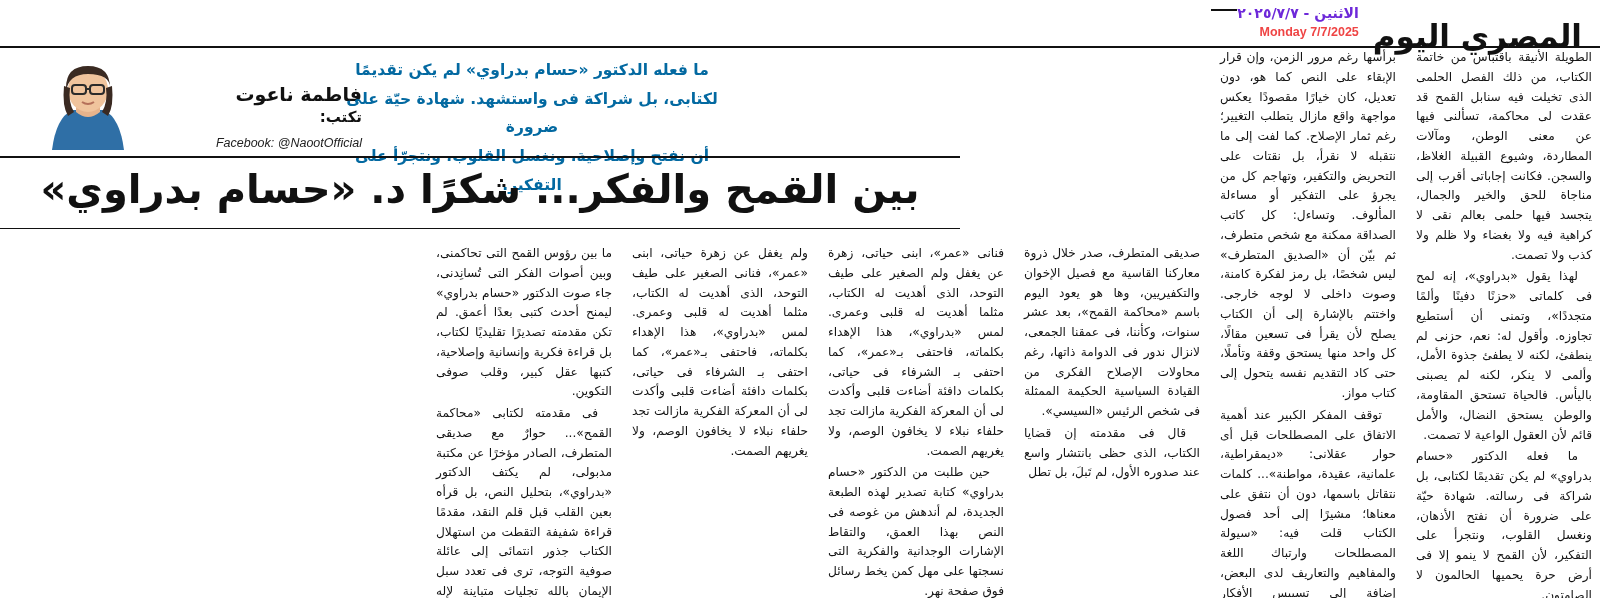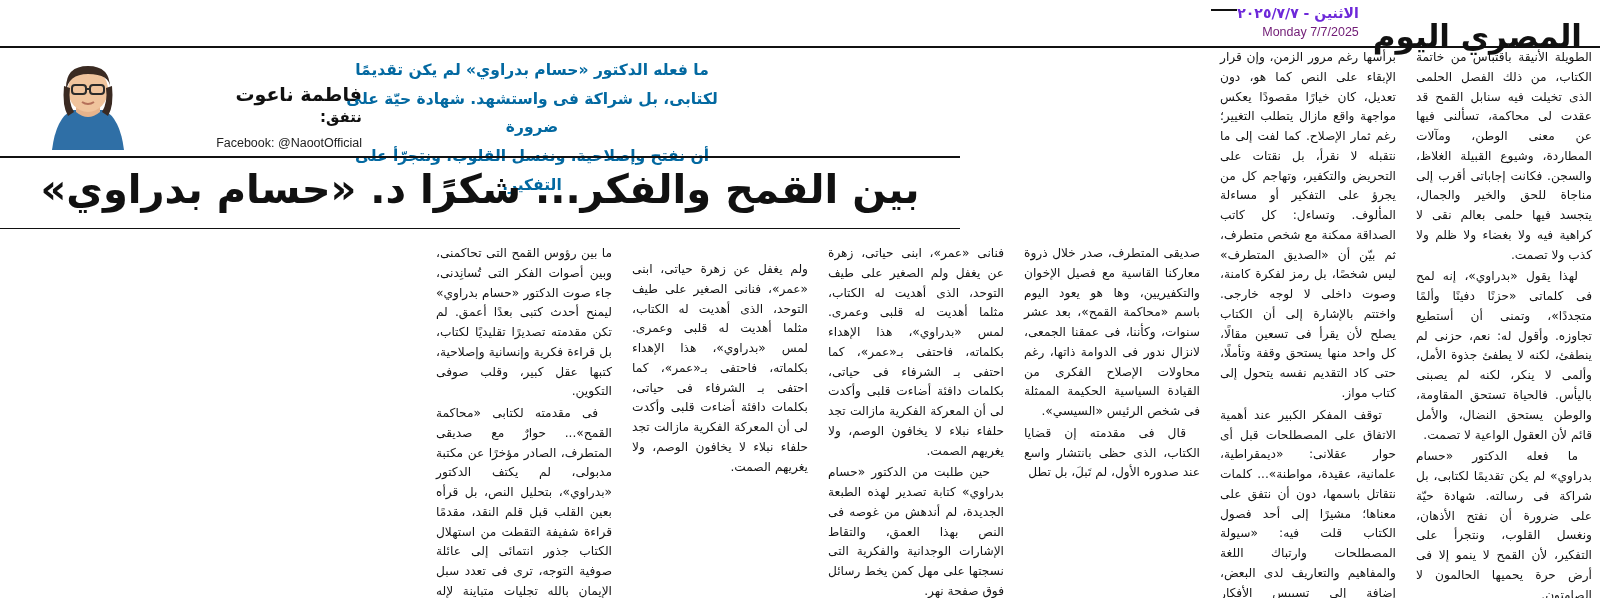--- a/index.html
+++ b/index.html
@@ -68,8 +68,8 @@
   .date-en {
     font-family: "Liberation Sans", sans-serif;
     font-size: 12.5px;
-    font-weight: normal;
-    color: #701a75;
+    font-weight: bold;
+    color: #ef4444;
     margin-top: 1px;
   }
   .masthead-rule {

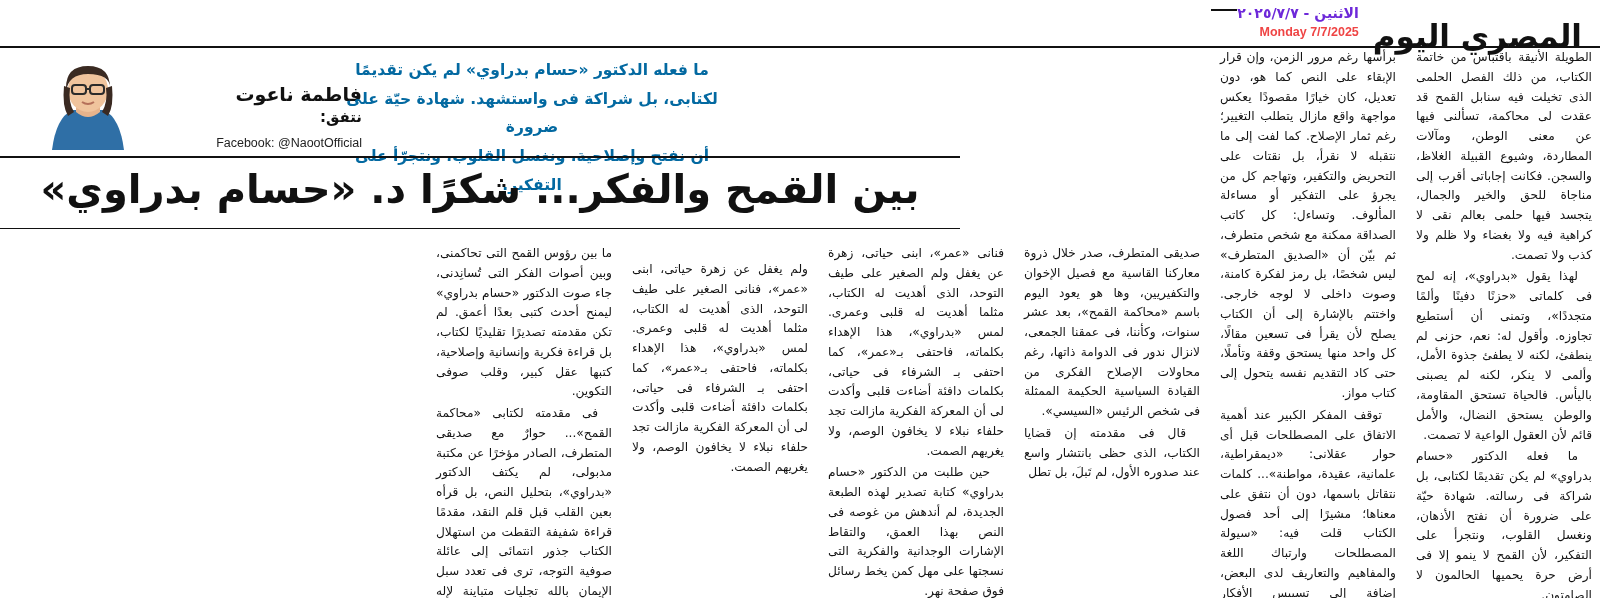--- a/index.html
+++ b/index.html
@@ -241,7 +241,7 @@
     </div>
     <div class="author-meta">
       <div class="author-name">فاطمة ناعوت</div>
-      <div class="author-role">نتفق:</div>
+      <div class="author-role">تكتب:</div>
       <div class="author-social">Facebook: @NaootOfficial</div>
     </div>
   </div>

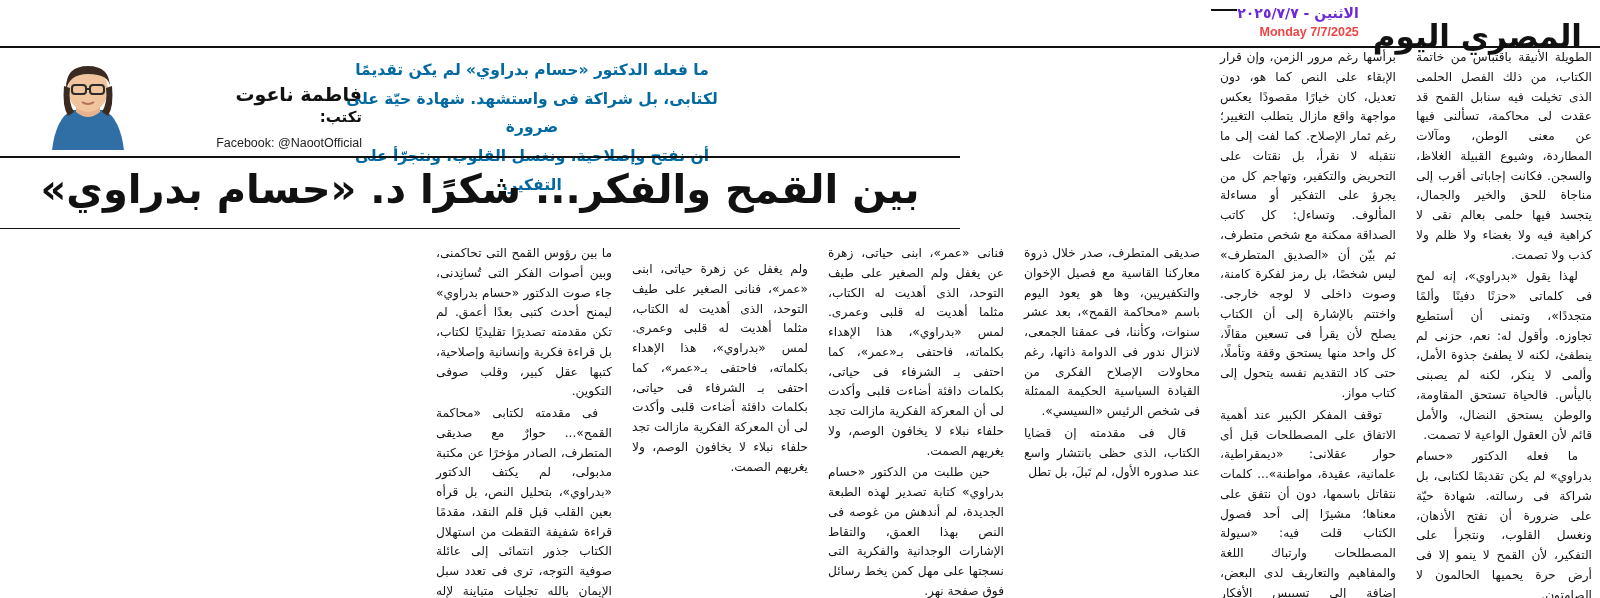--- a/index.html
+++ b/index.html
@@ -131,6 +131,7 @@
     color: #222;
     margin-top: 10px;
     white-space: nowrap;
+    font-style: italic;
   }
 
   

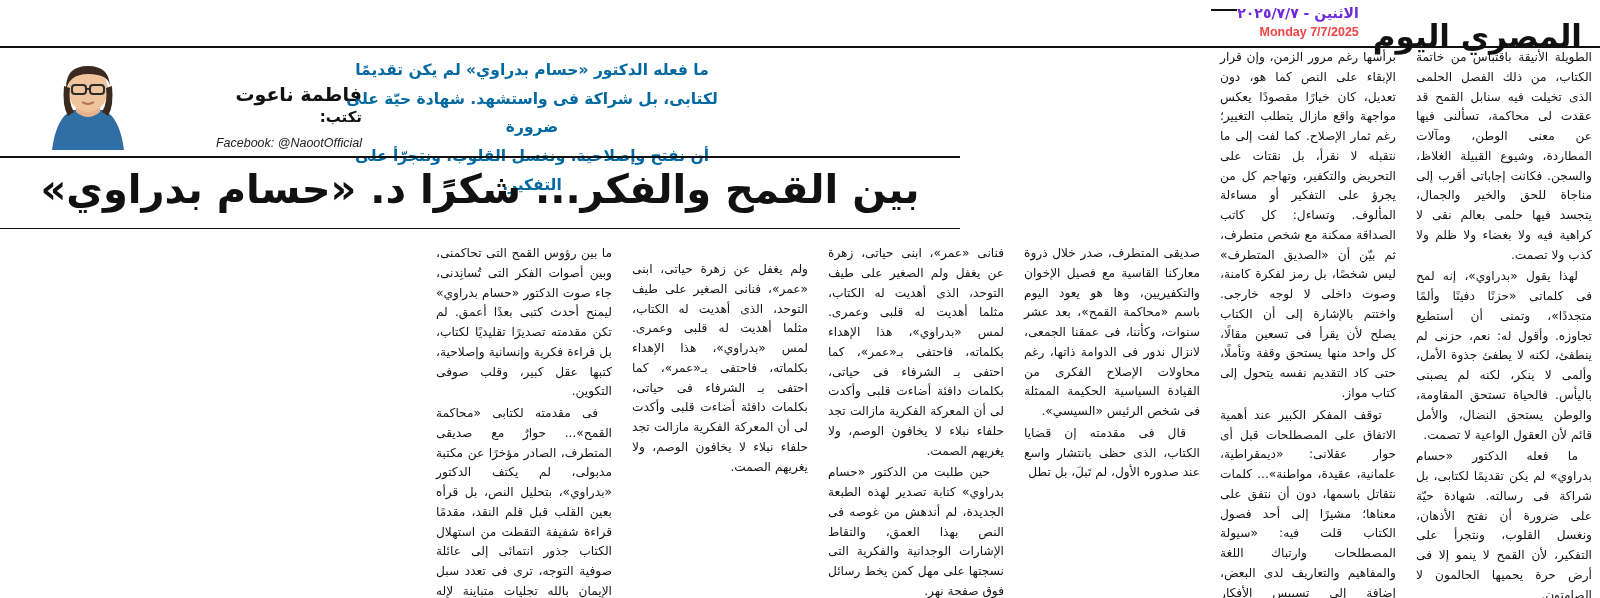--- a/index.html
+++ b/index.html
@@ -205,7 +205,7 @@
   .col-2 { right: 196px;  width: 176px; }
   .col-3 { right: 392px;  width: 176px; top: 196px; }
   .col-4 { right: 588px;  width: 176px; top: 196px; }
-  .col-5 { right: 784px;  width: 176px; top: 212px; margin-left: 12px; }
+  .col-5 { right: 784px;  width: 176px; top: 196px; margin-left: 12px; }
   .col-6 { right: 980px;  width: 176px; top: 196px; }
 </style>
 </head>

